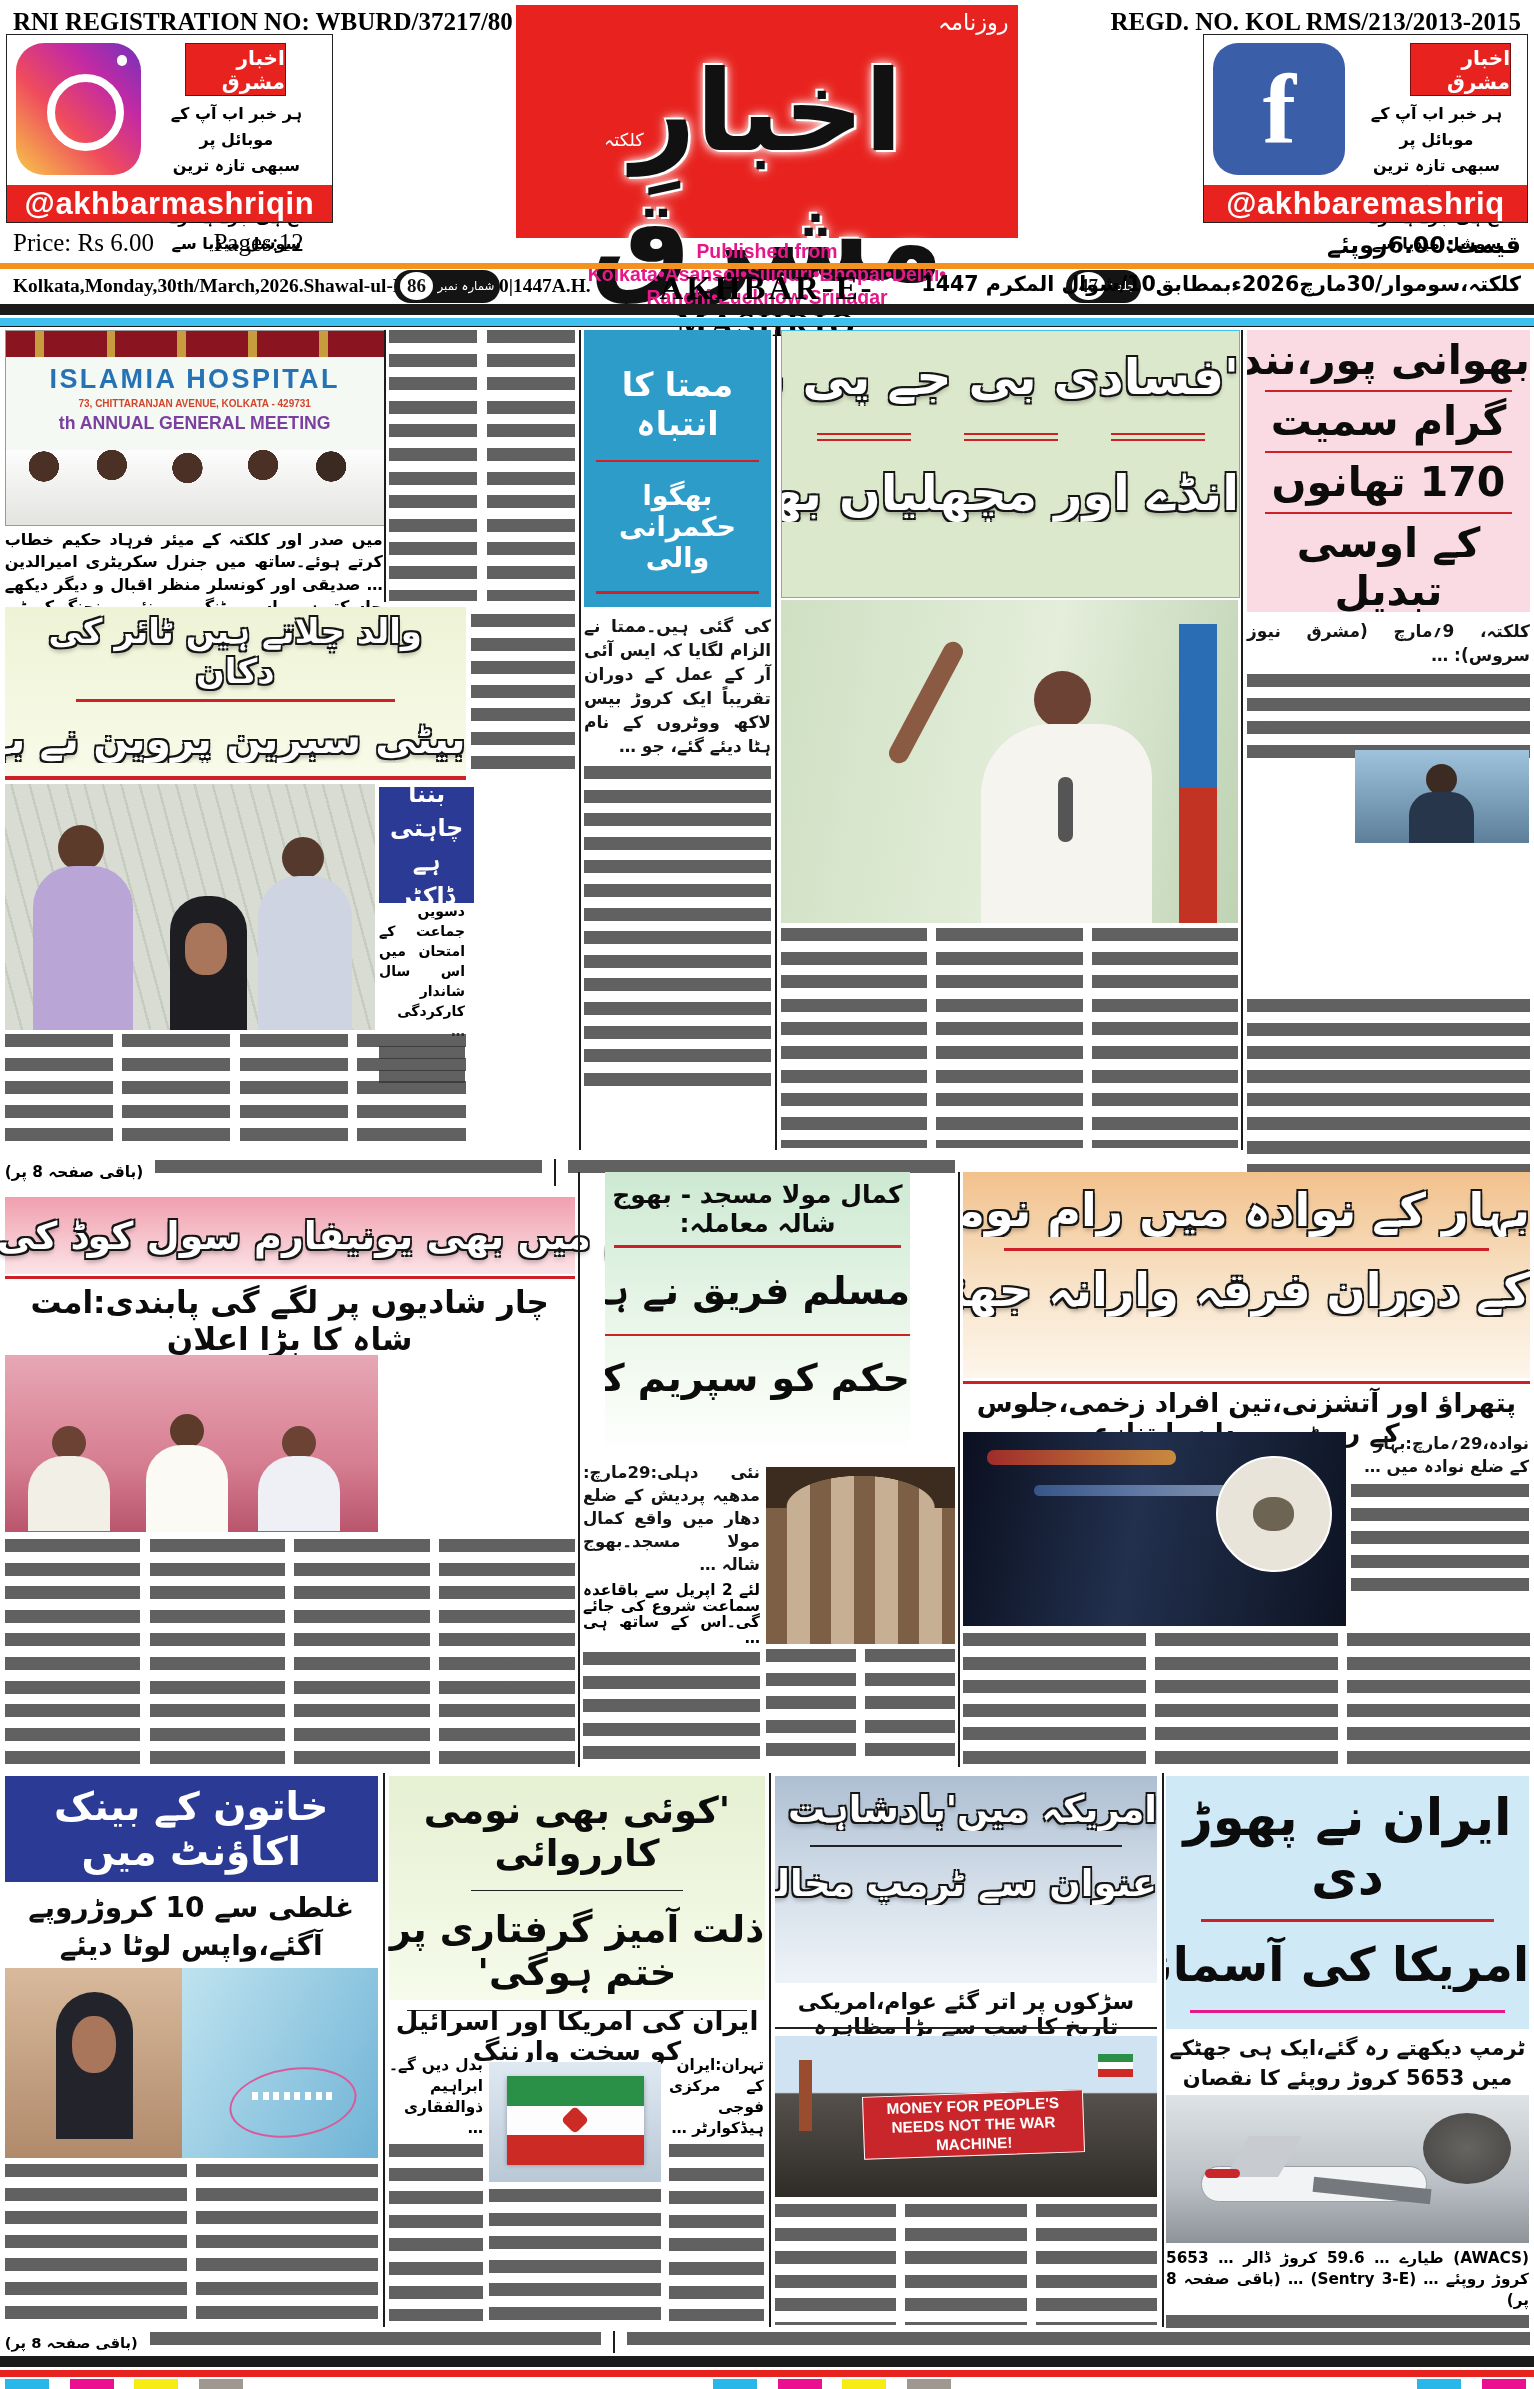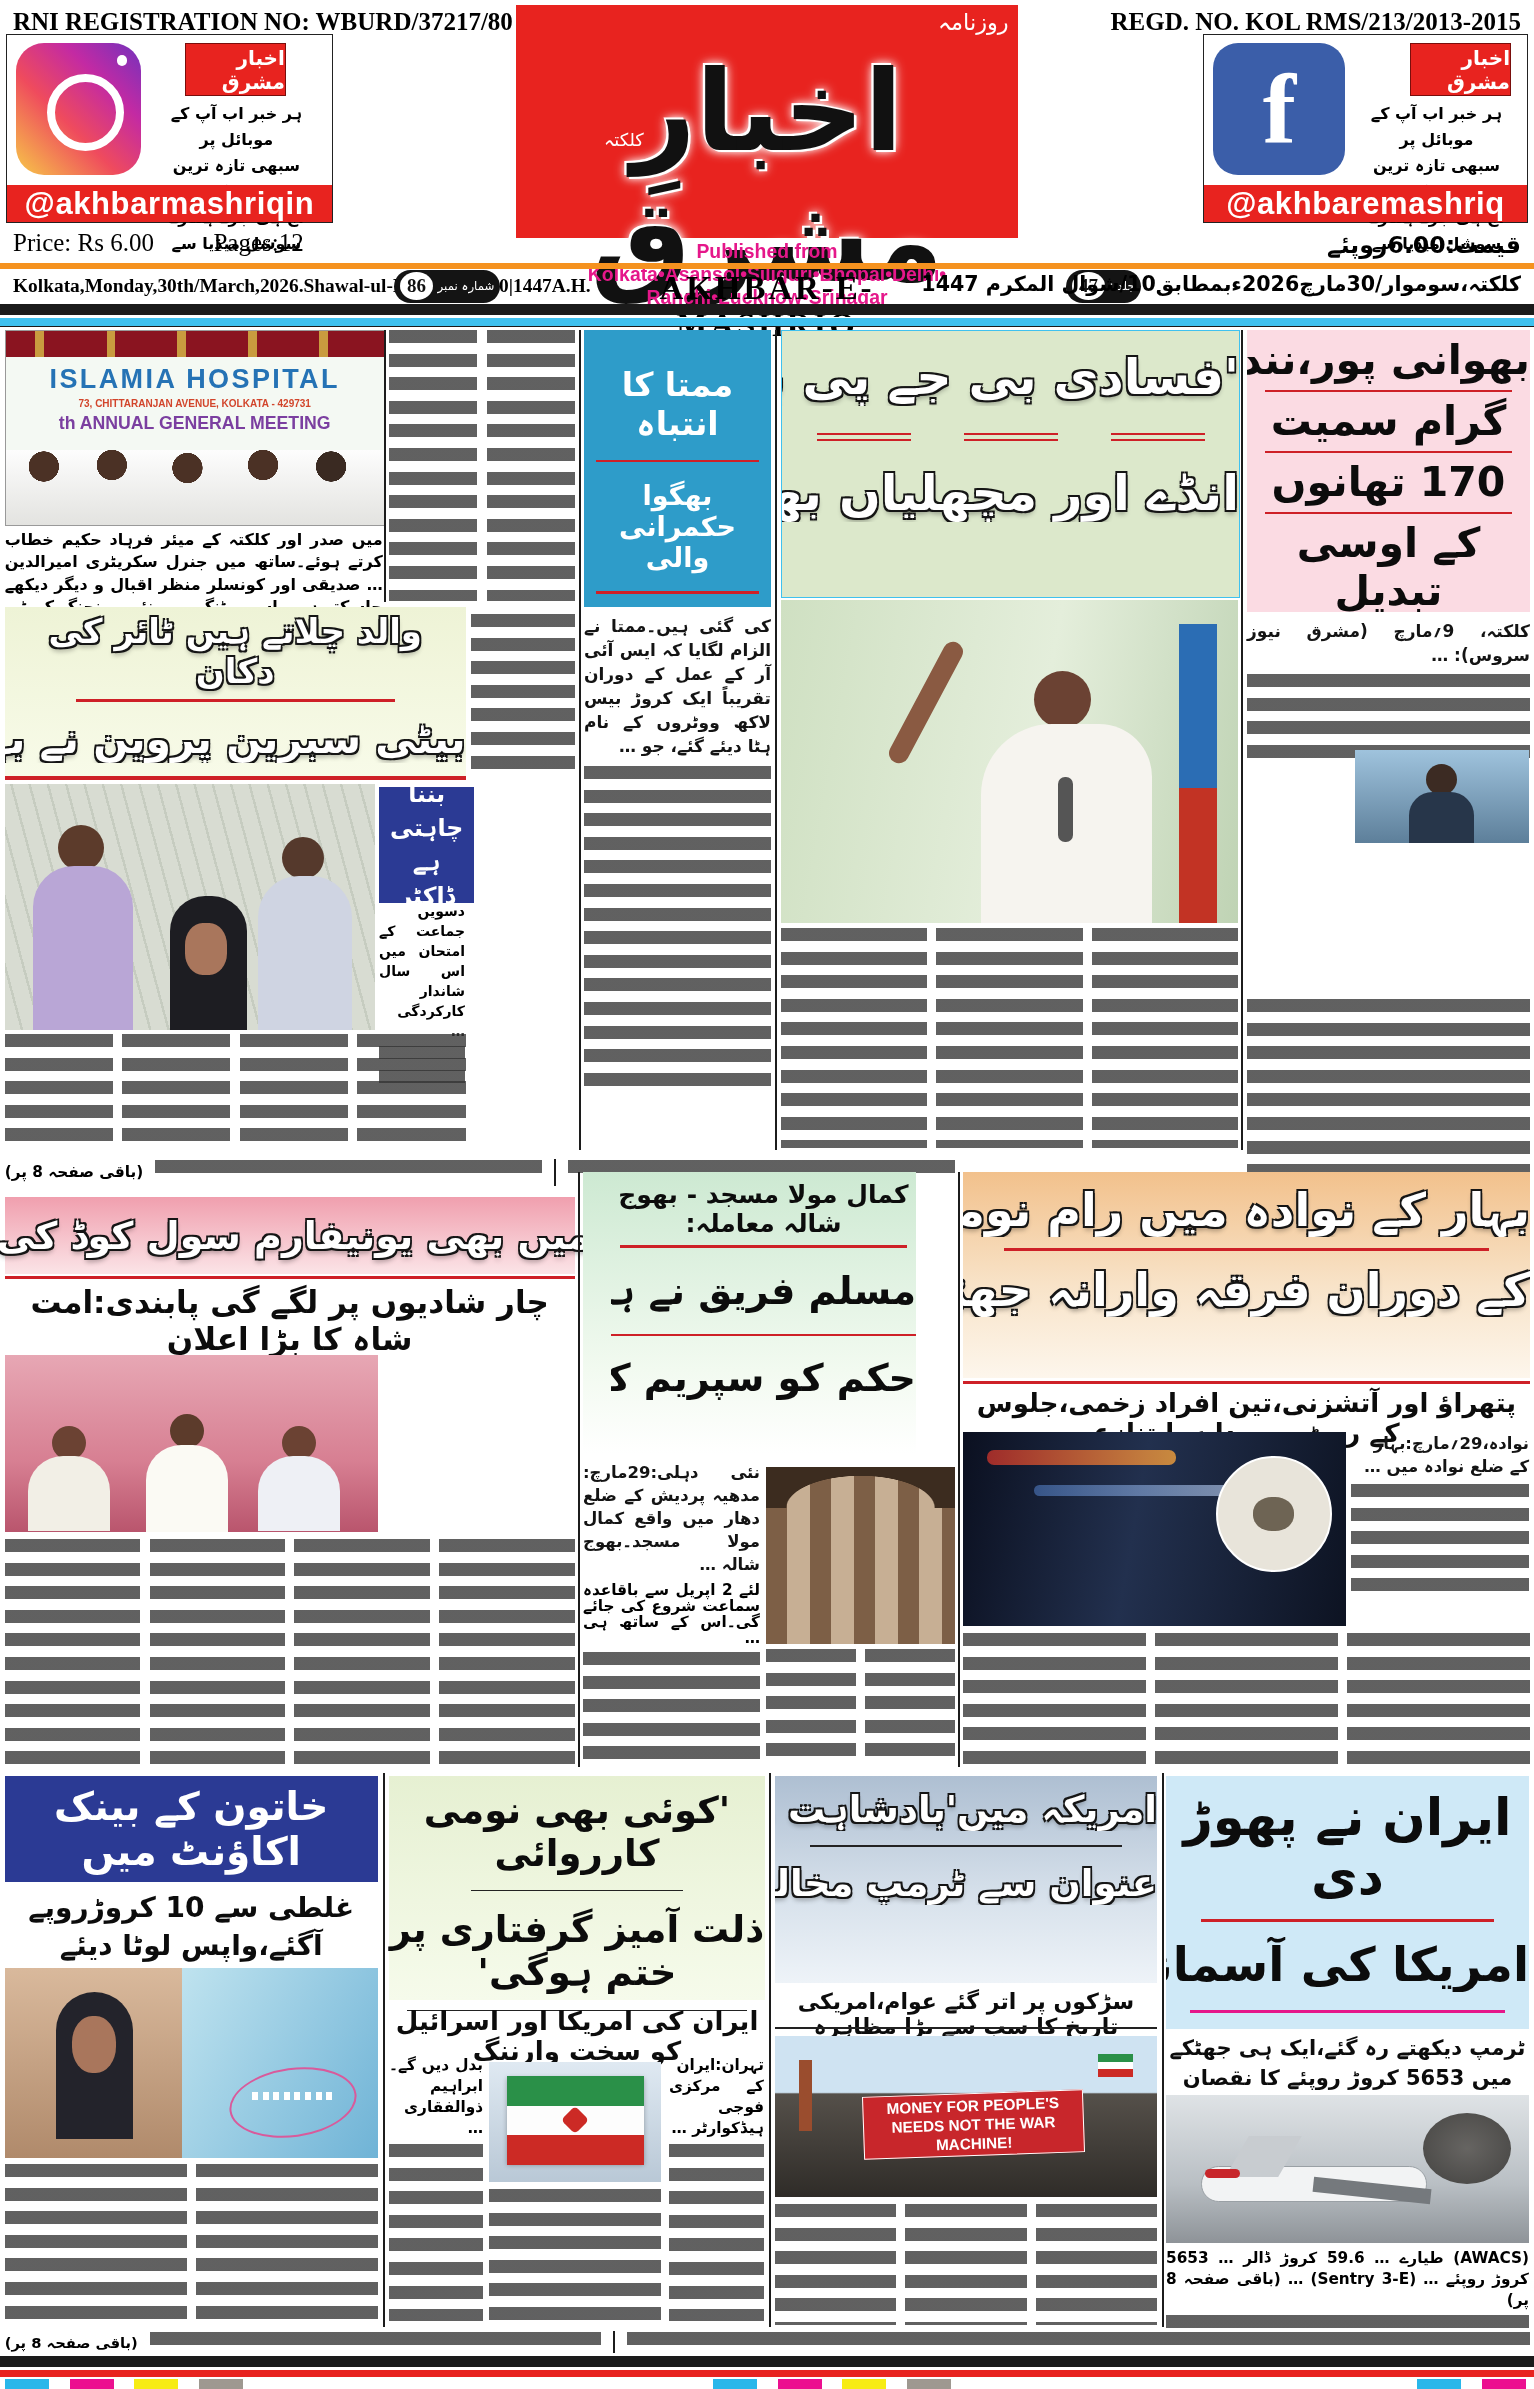--- a/index.html
+++ b/index.html
@@ -255,8 +255,8 @@
   </div>
   <div class="vrule abs" style="left:578px;top:1172px;height:595px;"></div>
 
-  <div class="abs" style="left:583px;top:1172px;width:305px;height:282px;
-       background:linear-gradient(180deg,#cde9d2 0%,#f2faf0 70%,#ffffff 100%);padding-left:28px;">
+  <div class="abs" style="left:605px;top:1172px;width:305px;height:282px;
+       background:linear-gradient(180deg,#cde9d2 0%,#f2faf0 70%,#ffffff 100%);">
     <div class="ur ctr blackhead" style="font-size:25px;margin-top:8.2px;">کمال مولا مسجد - بھوج شالہ معاملہ:</div>
     <div class="redrule" style="margin:7px 9.4px 0 9.4px;height:2.4px;"></div>
     <div class="ur ctr blackhead" style="font-size:38px;margin-top:21px;white-space:nowrap;overflow:hidden;">مسلم فریق نے ہائی کورٹ کے</div>

